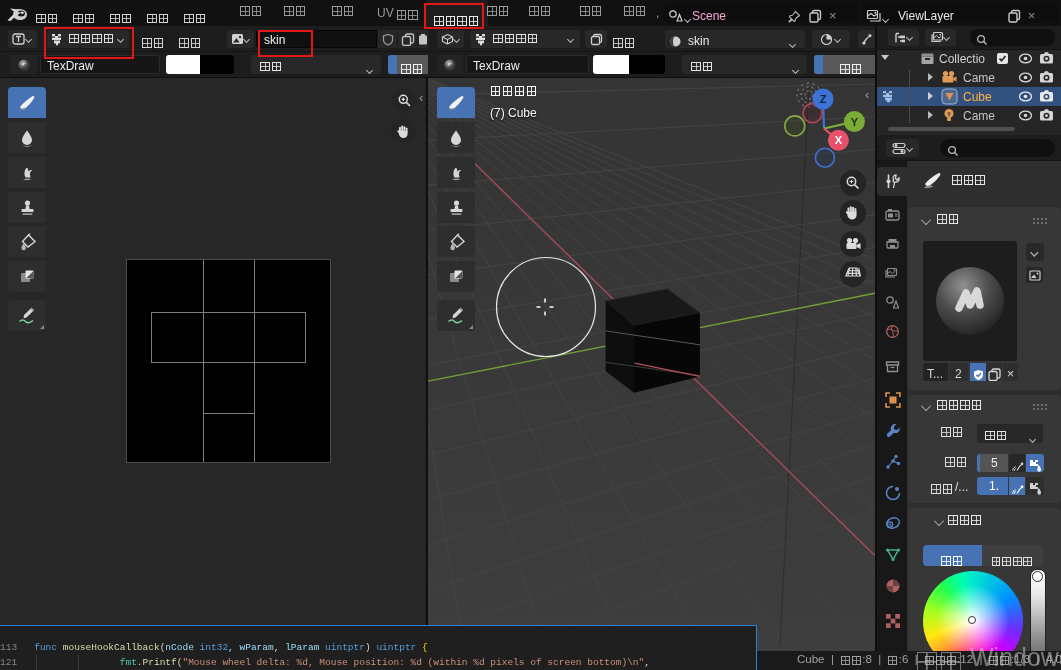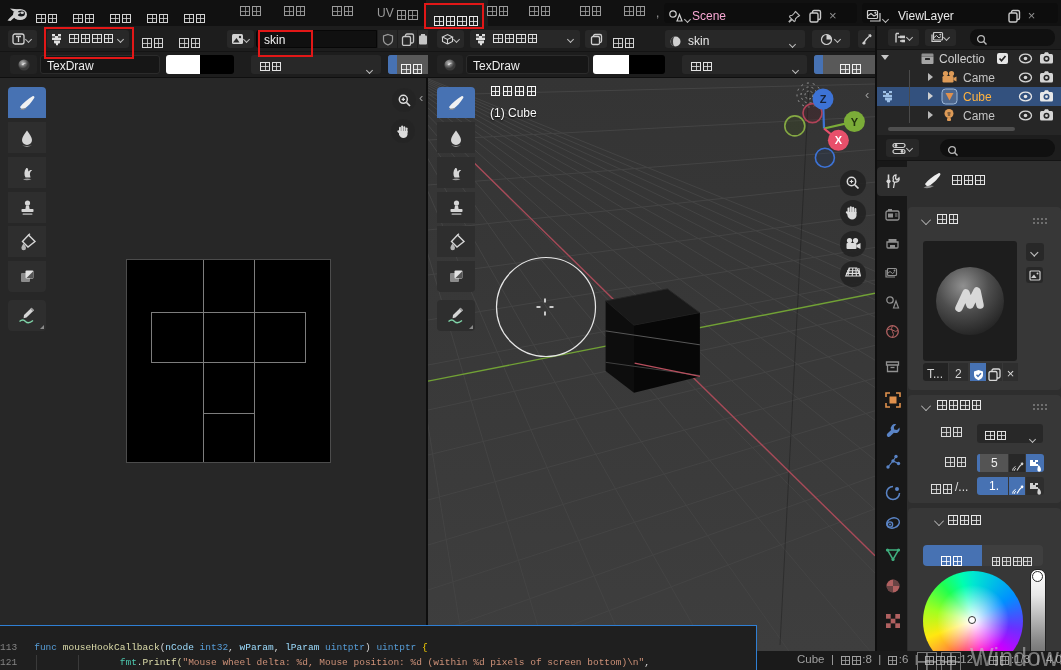--- a/index.html
+++ b/index.html
@@ -522,7 +522,7 @@
         <span class="c"></span>
         <span class="c"></span>
       </div>
-<div class="ab" style="left:62px;top:28px;color:#fafafa;text-shadow:0 1px 2px #000">(1) Cube</div>
+<div class="ab" style="left:62px;top:28px;color:#fafafa;text-shadow:0 1px 2px #000">(7) Cube</div>
 </div>
 
 <div class="ab" style="left:875px;top:26px;width:186px;height:109px;background:#262626;border-left:2px solid #0e0e0e;box-sizing:border-box">

